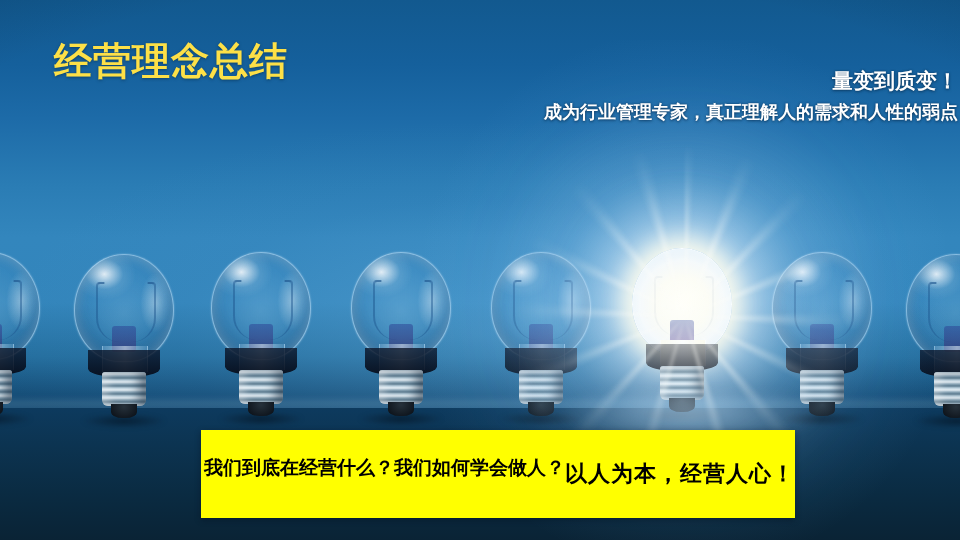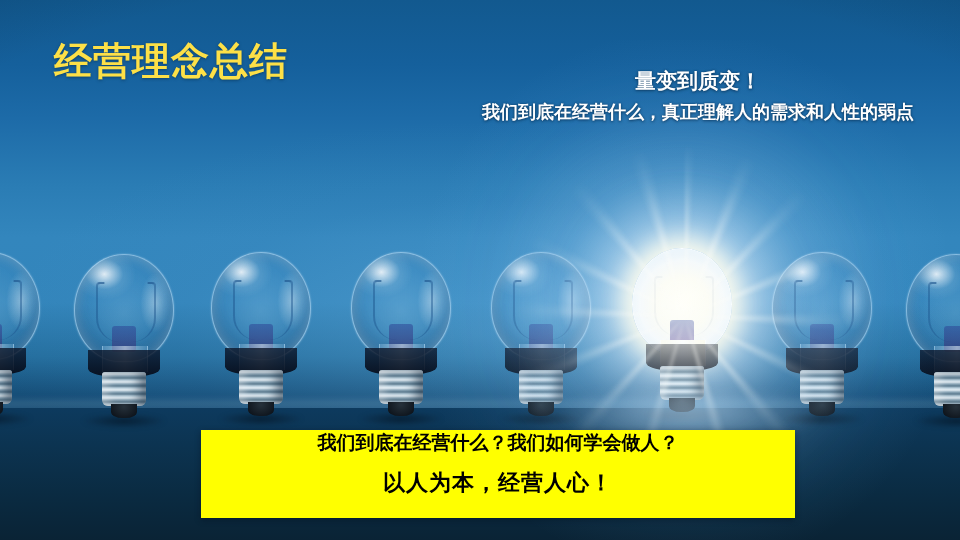--- a/index.html
+++ b/index.html
@@ -254,6 +254,7 @@
     white-space: nowrap;
     text-shadow: 0 1px 3px rgba(8,45,80,0.7), 0 0 2px rgba(8,45,80,0.6);
     line-height: 1.0;
+    text-align: right;
   }
   .hl-1 { font-size: 21px; margin-bottom: 12px; }
   .hl-2 { font-size: 18px; margin-bottom: 11px; }

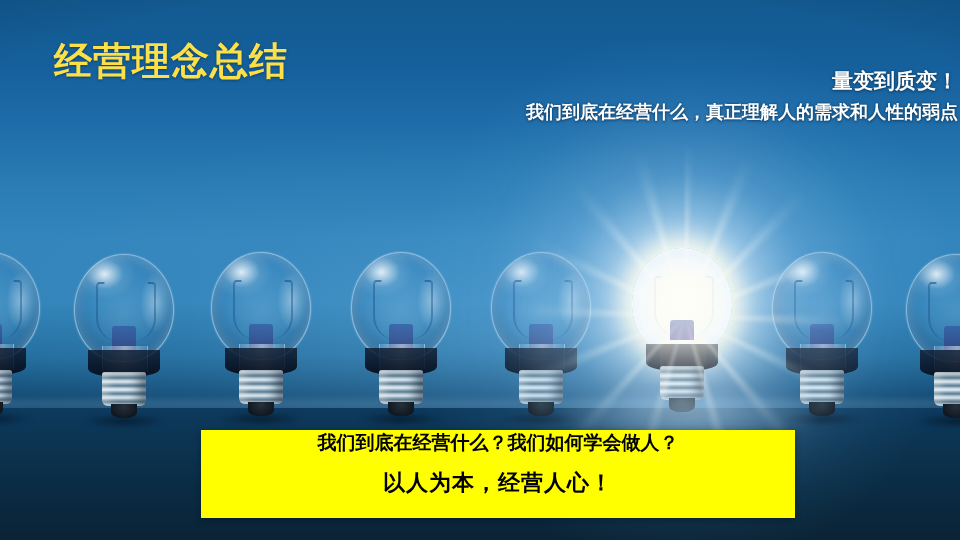--- a/index.html
+++ b/index.html
@@ -390,7 +390,7 @@
 
   <div class="headline-block">
     <div class="hl hl-1">量变到质变！</div>
-    <div class="hl hl-3">我们到底在经营什么，真正理解人的需求和人性的弱点</div>
+    <div class="hl hl-3">成为行业管理专家，真正理解人的需求和人性的弱点</div>
   </div>
 
   <div class="callout">

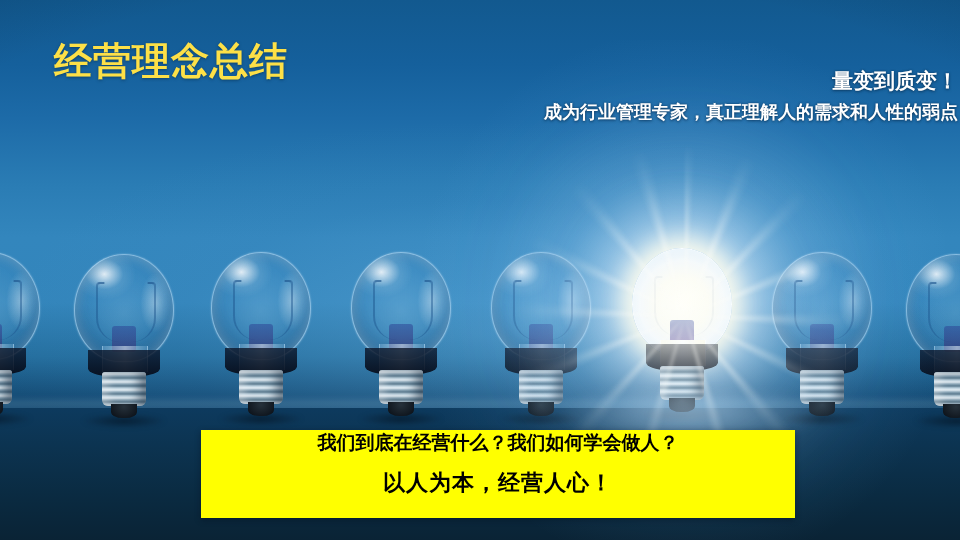--- a/index.html
+++ b/index.html
@@ -270,9 +270,9 @@
     background: #ffff00;
     box-shadow: 0 2px 6px rgba(2,16,30,0.45);
     display: flex;
-    flex-direction: column;
+    flex-direction: row;
     align-items: center;
-    justify-content: flex-start;
+    justify-content: flex-end;
   }
   .callout .c-line-1 {
     font-size: 19px;

